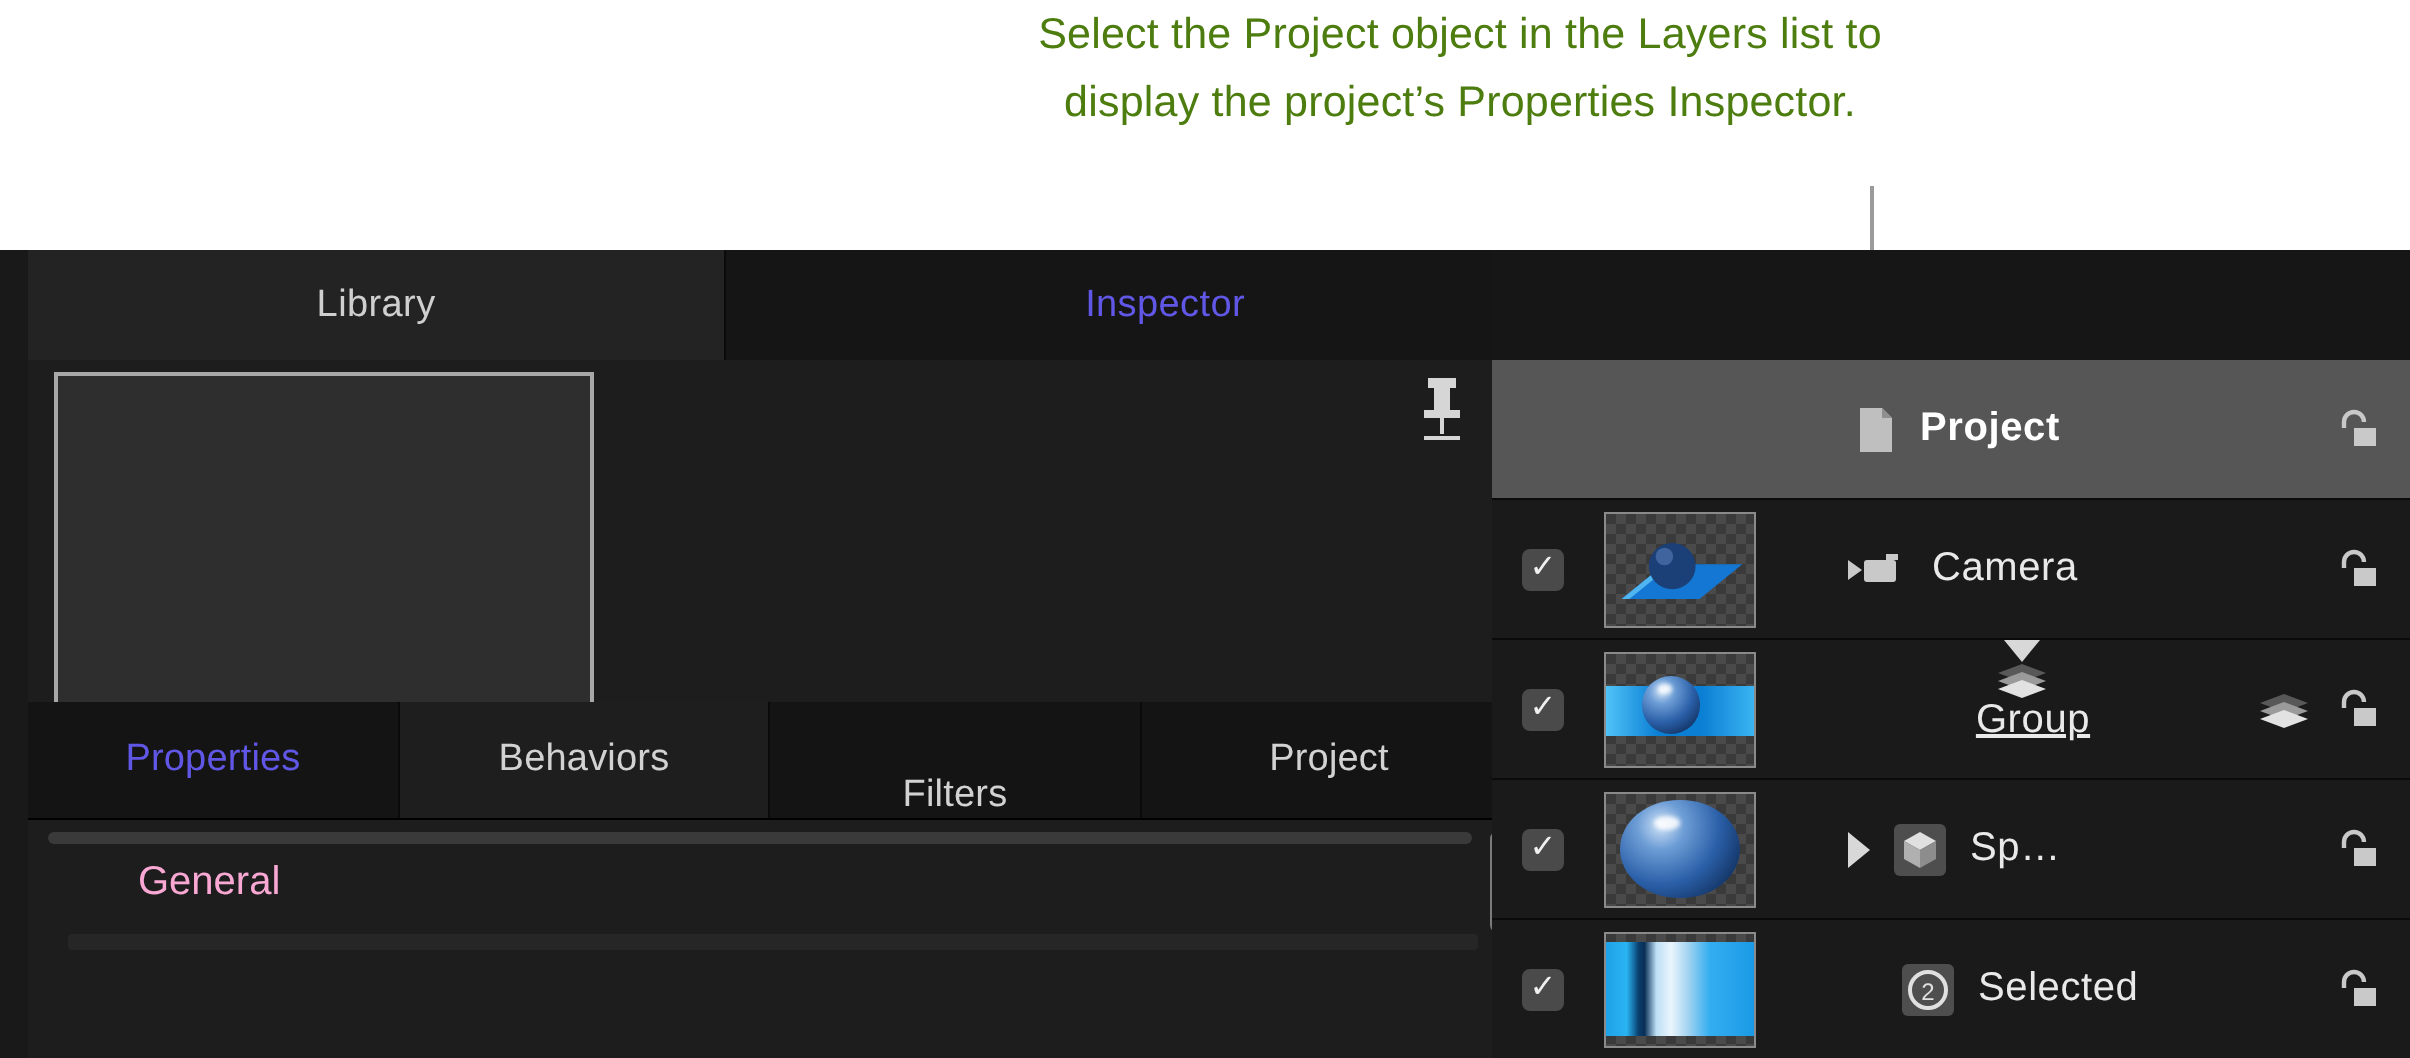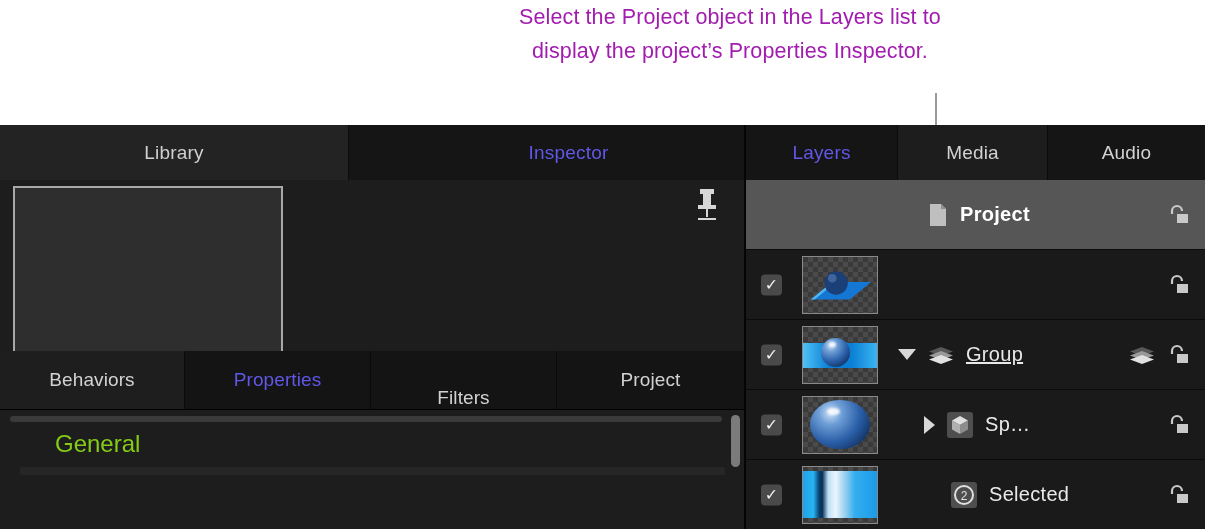--- a/index.html
+++ b/index.html
@@ -17,7 +17,7 @@
     position: absolute;
     left: 500px; top: 0px; width: 460px;
     text-align: center;
-    color: #a21caf;
+    color: #4d7c0f;
     font-size: 21.5px;
     line-height: 34px;
     letter-spacing: 0.1px;

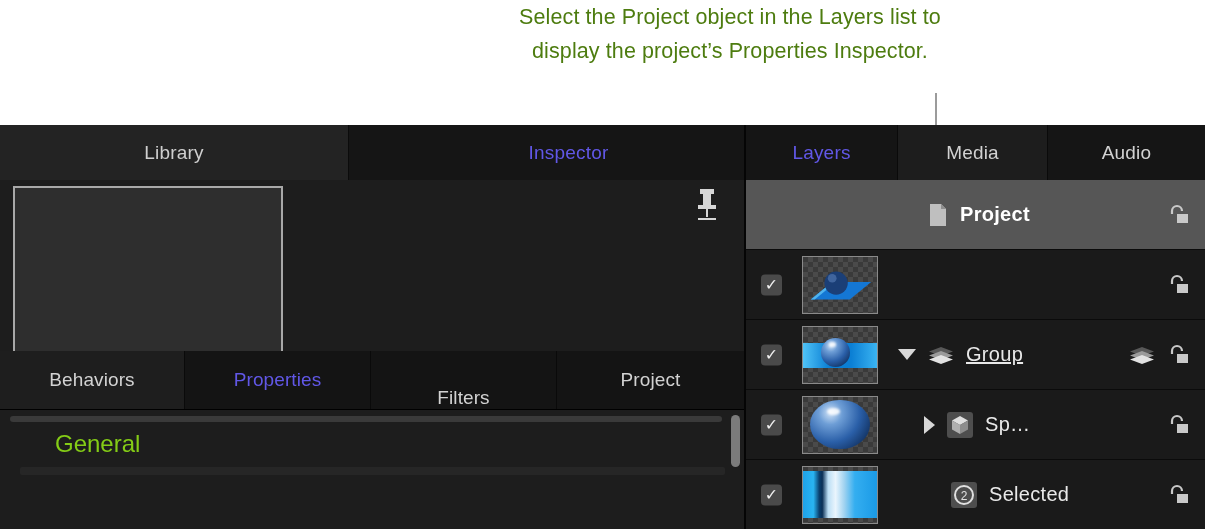--- a/index.html
+++ b/index.html
@@ -40,7 +40,7 @@
 
   
   .left-pane {
-    position: absolute; left: 0; top: 0;
+    position: absolute; left: 14px; top: 0;
     width: 744px; height: 404px;
     background: #1b1b1b;
   }

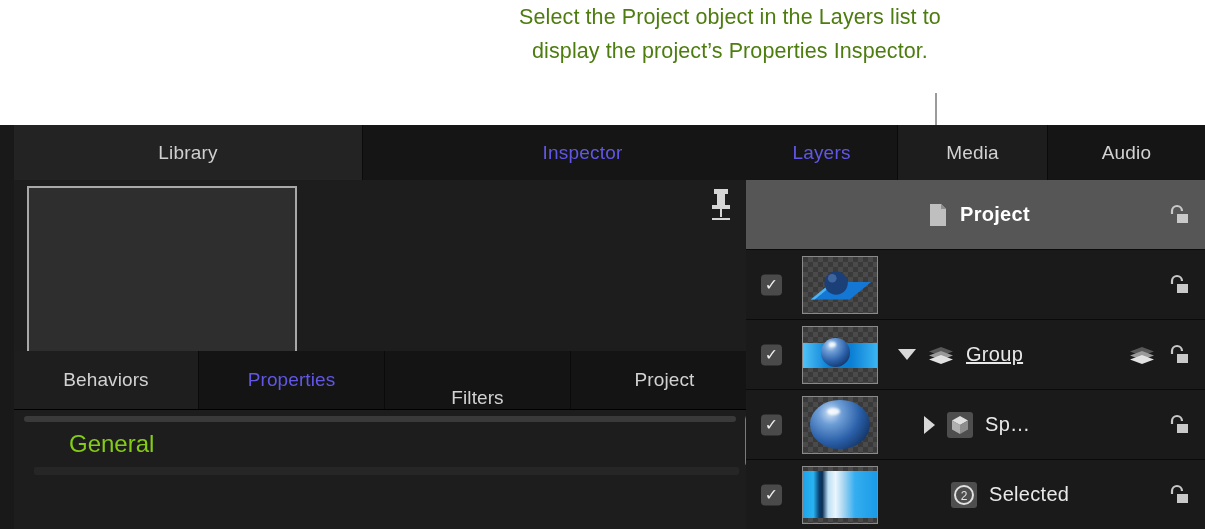--- a/index.html
+++ b/index.html
@@ -325,17 +325,6 @@
 
     <div class="right-pane">
 
-      <div class="tabbar-right">
-        <div class="rtab rtab-layers active">
-          <span>Layers</span>
-        </div>
-        <div class="rtab rtab-media shade">
-          <span>Media</span>
-        </div>
-        <div class="rtab rtab-audio">
-          <span>Audio</span>
-        </div>
-      </div>
 
       <div class="layer-list">
 

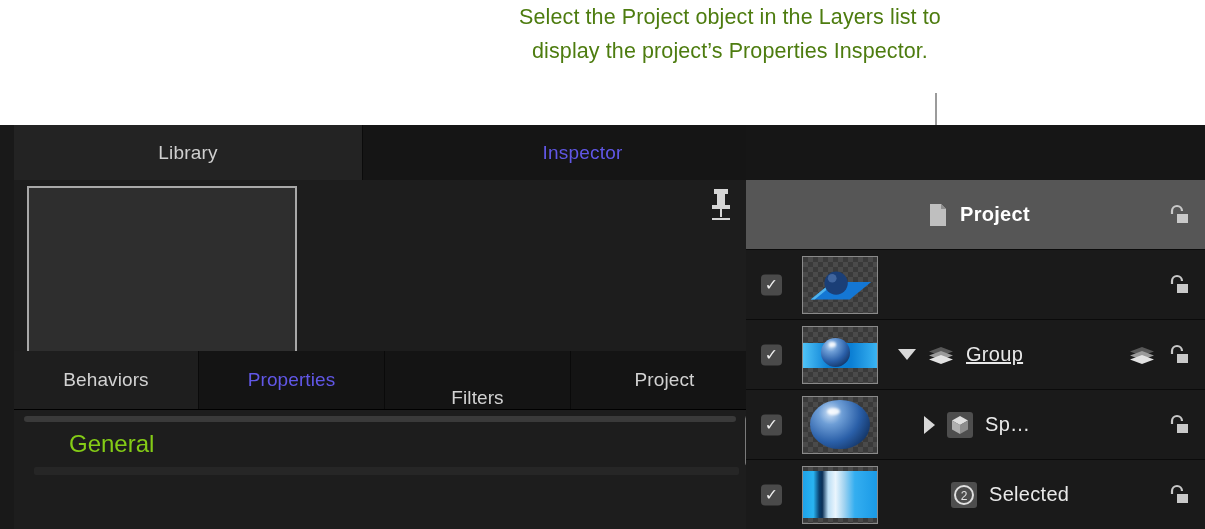--- a/index.html
+++ b/index.html
@@ -360,6 +360,16 @@
               <circle cx="30" cy="22" r="4.5" fill="#4a6fa8" opacity="0.8"></circle>
             </svg>
           </div>
+          <div class="lr-mid" style="left:178px;">
+            <span class="icon-slot">
+              <svg viewBox="0 0 30 18" width="30" height="18">
+                <polygon points="0,4 7,9 0,14" fill="#c9c9c9"></polygon>
+                <rect x="8" y="4" width="16" height="11" rx="1.5" fill="#c9c9c9"></rect>
+                <rect x="19" y="1" width="6" height="3" fill="#c9c9c9"></rect>
+              </svg>
+            </span>
+            <span class="lr-label">Camera</span>
+          </div>
           <div class="lr-right">
             <span>
               <svg viewBox="0 0 24 24" width="24" height="24">

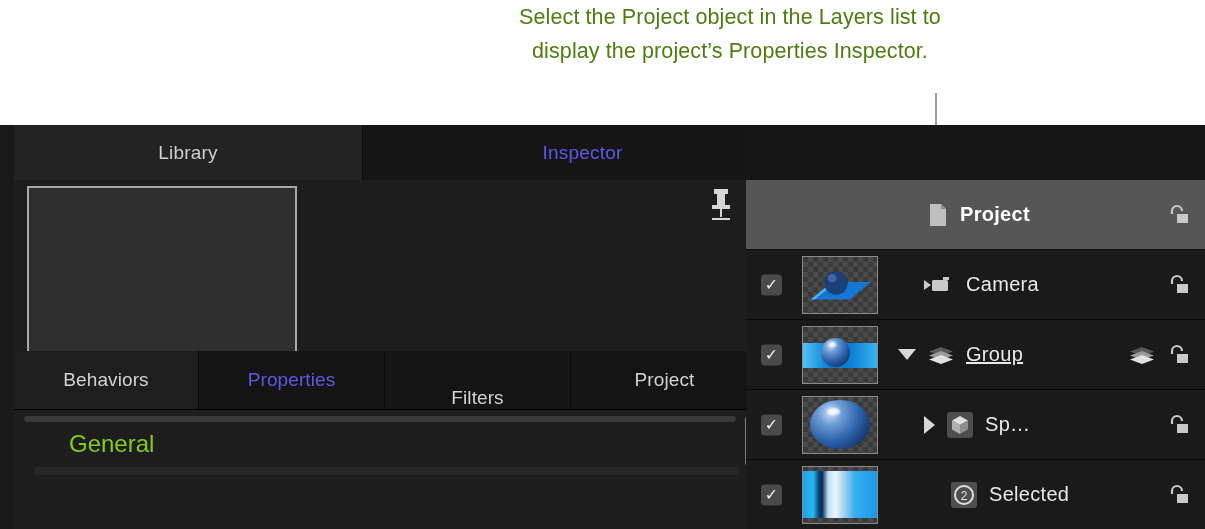--- a/index.html
+++ b/index.html
@@ -390,7 +390,7 @@
               <div class="art-sphere-hl"></div>
             </div>
           </div>
-          <div class="lr-mid" style="left:152px;">
+          <div class="lr-mid" style="left:152px;flex-direction:column;">
             <span class="disclosure down"></span>
             <span class="icon-slot">
               <svg viewBox="0 0 26 18" width="26" height="18">

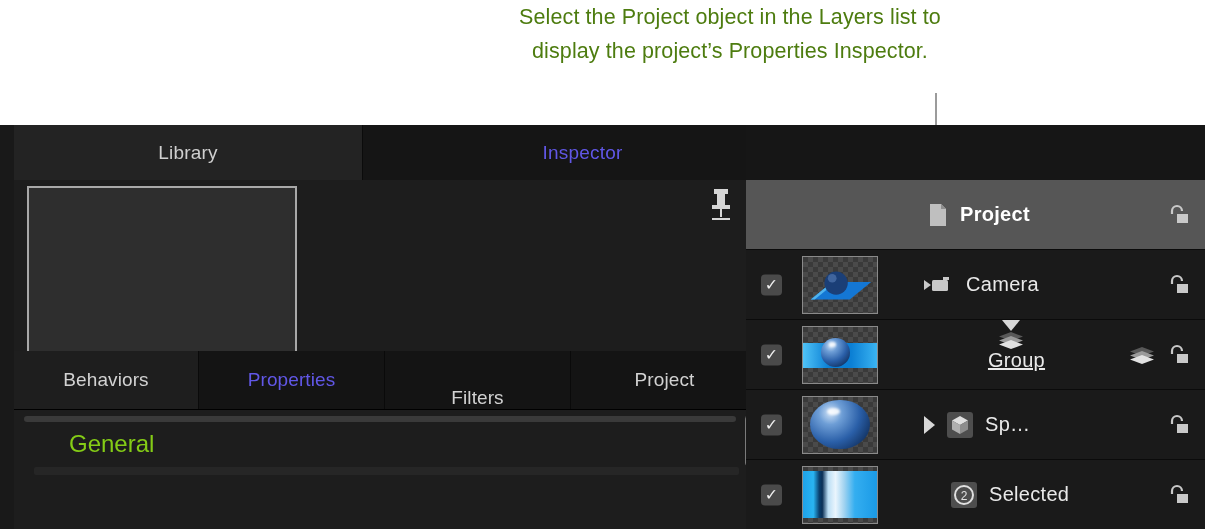--- a/index.html
+++ b/index.html
@@ -299,11 +299,11 @@
       </div>
 
       <div class="tabbar-bottom">
+        <div class="btab btab-properties active">
+          <span>Properties</span>
+        </div>
         <div class="btab btab-behaviors shade">
           <span>Behaviors</span>
-        </div>
-        <div class="btab btab-properties active">
-          <span>Properties</span>
         </div>
         <div class="btab btab-filters">
           <span>Filters</span>

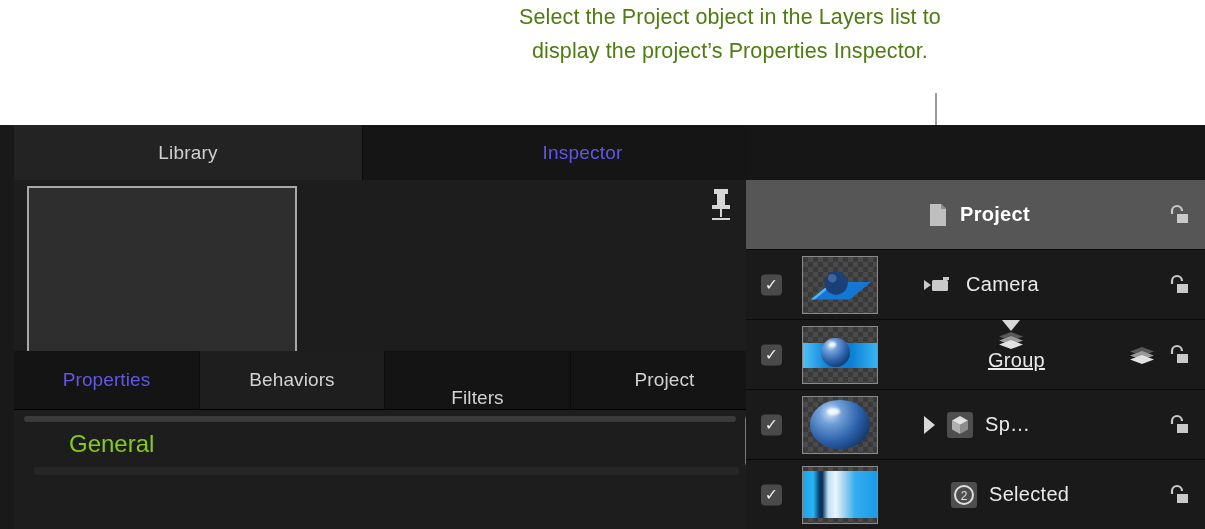--- a/index.html
+++ b/index.html
@@ -132,7 +132,7 @@
   }
   .general-label {
     position: absolute; left: 55px; top: 20px;
-    font-size: 24px; color: #84cc16;
+    font-size: 20px; color: #f9a8d4;
   }
   .general-row-sep {
     position: absolute; left: 20px; top: 57px;

